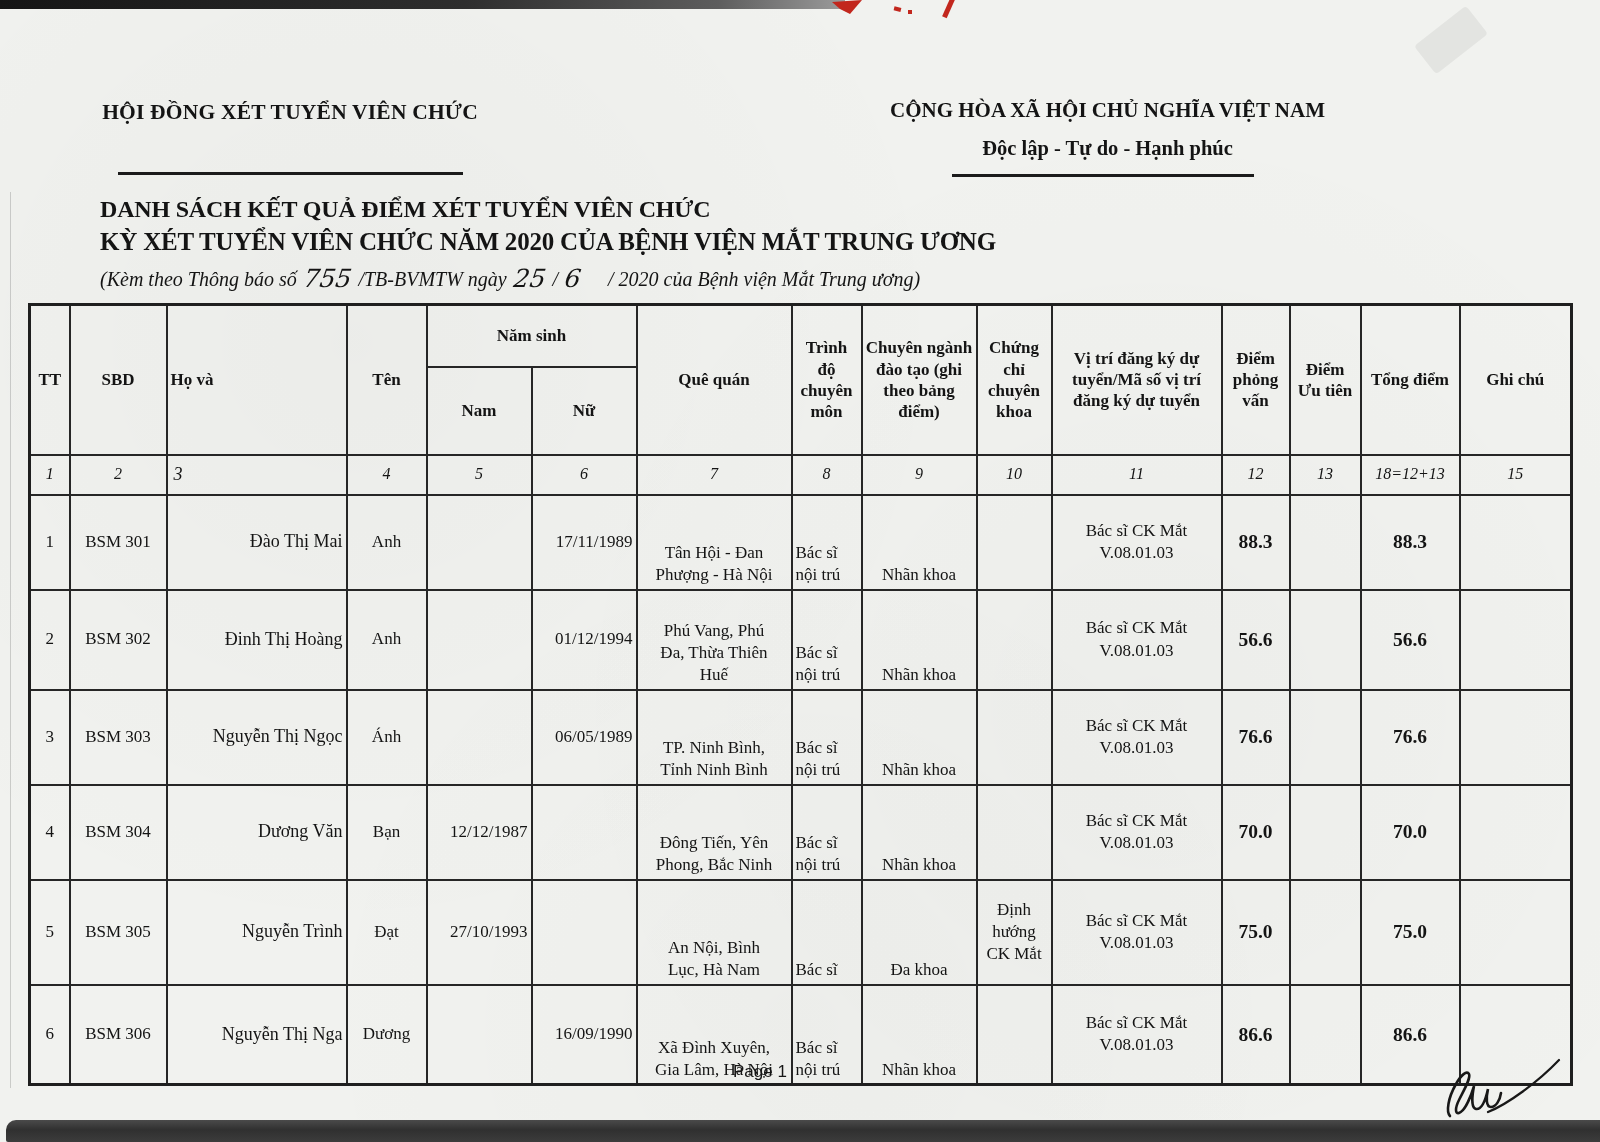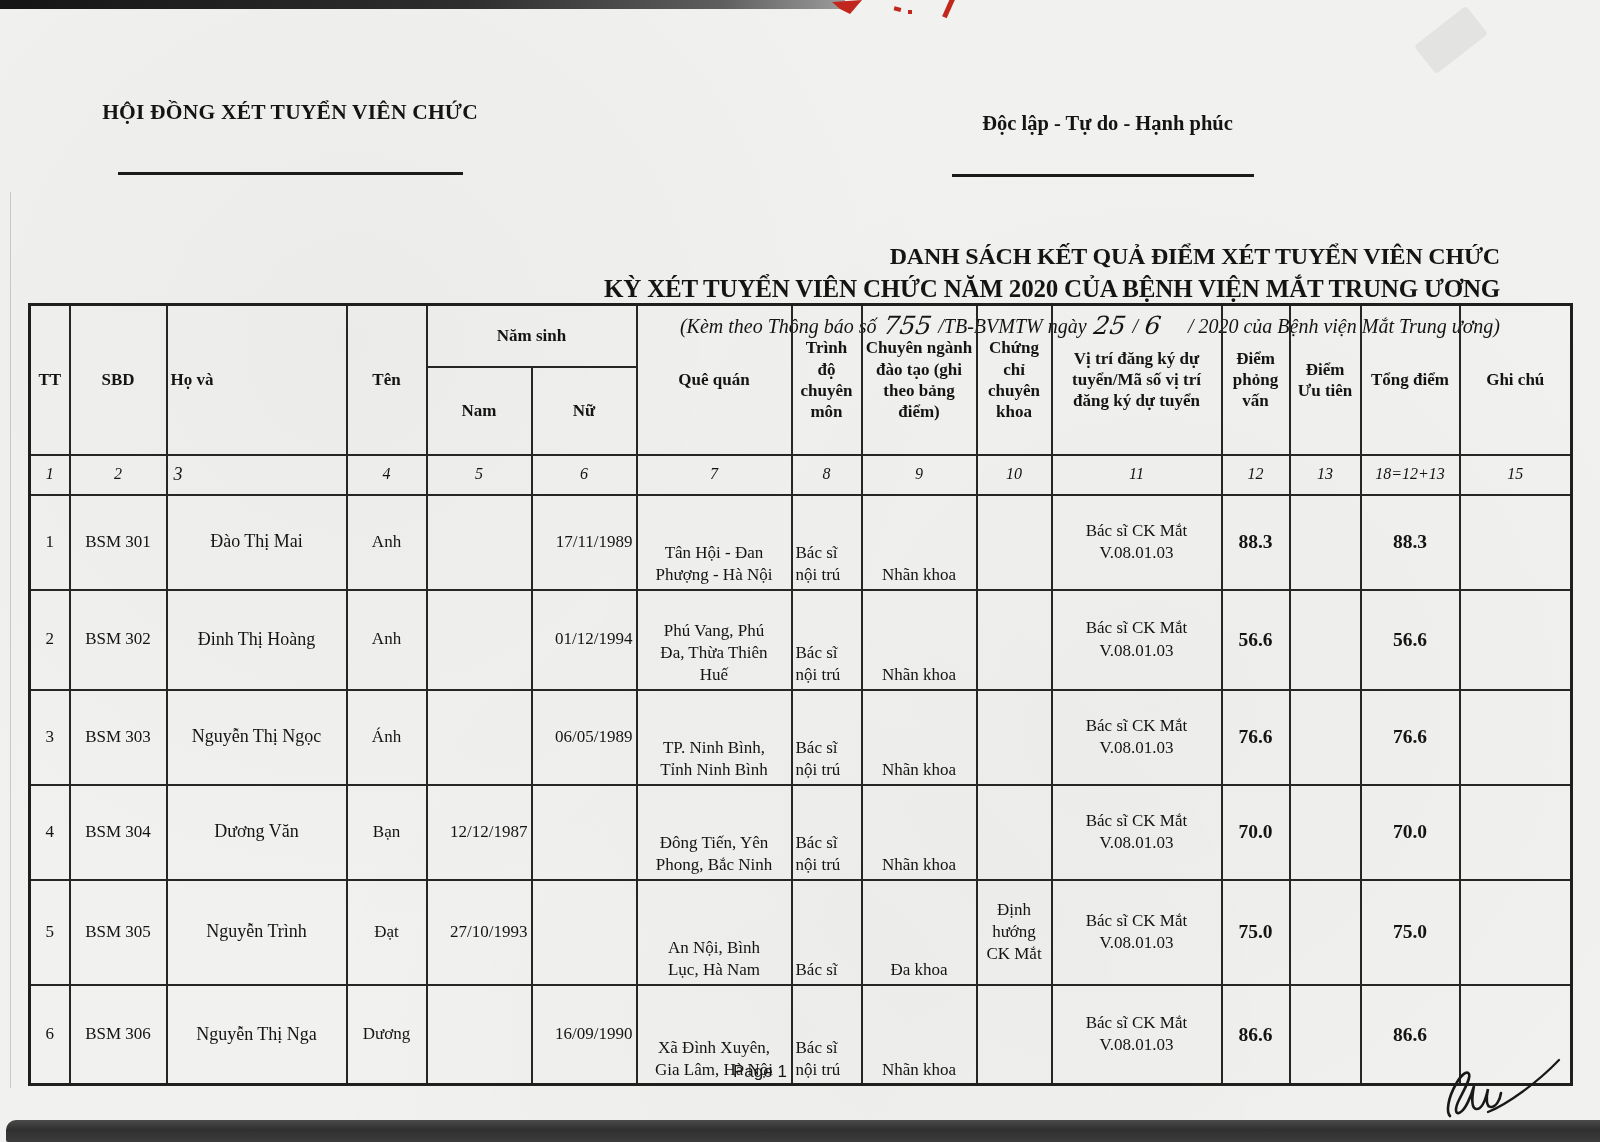--- a/index.html
+++ b/index.html
@@ -84,6 +84,7 @@
   <div class="ul-left"></div>
 
   <div class="hdr-right">
+    <div class="l1">CỘNG HÒA XÃ HỘI CHỦ NGHĨA VIỆT NAM</div>
     <div class="l2">Độc lập - Tự do - Hạnh phúc</div>
   </div>
   <div class="ul-right"></div>

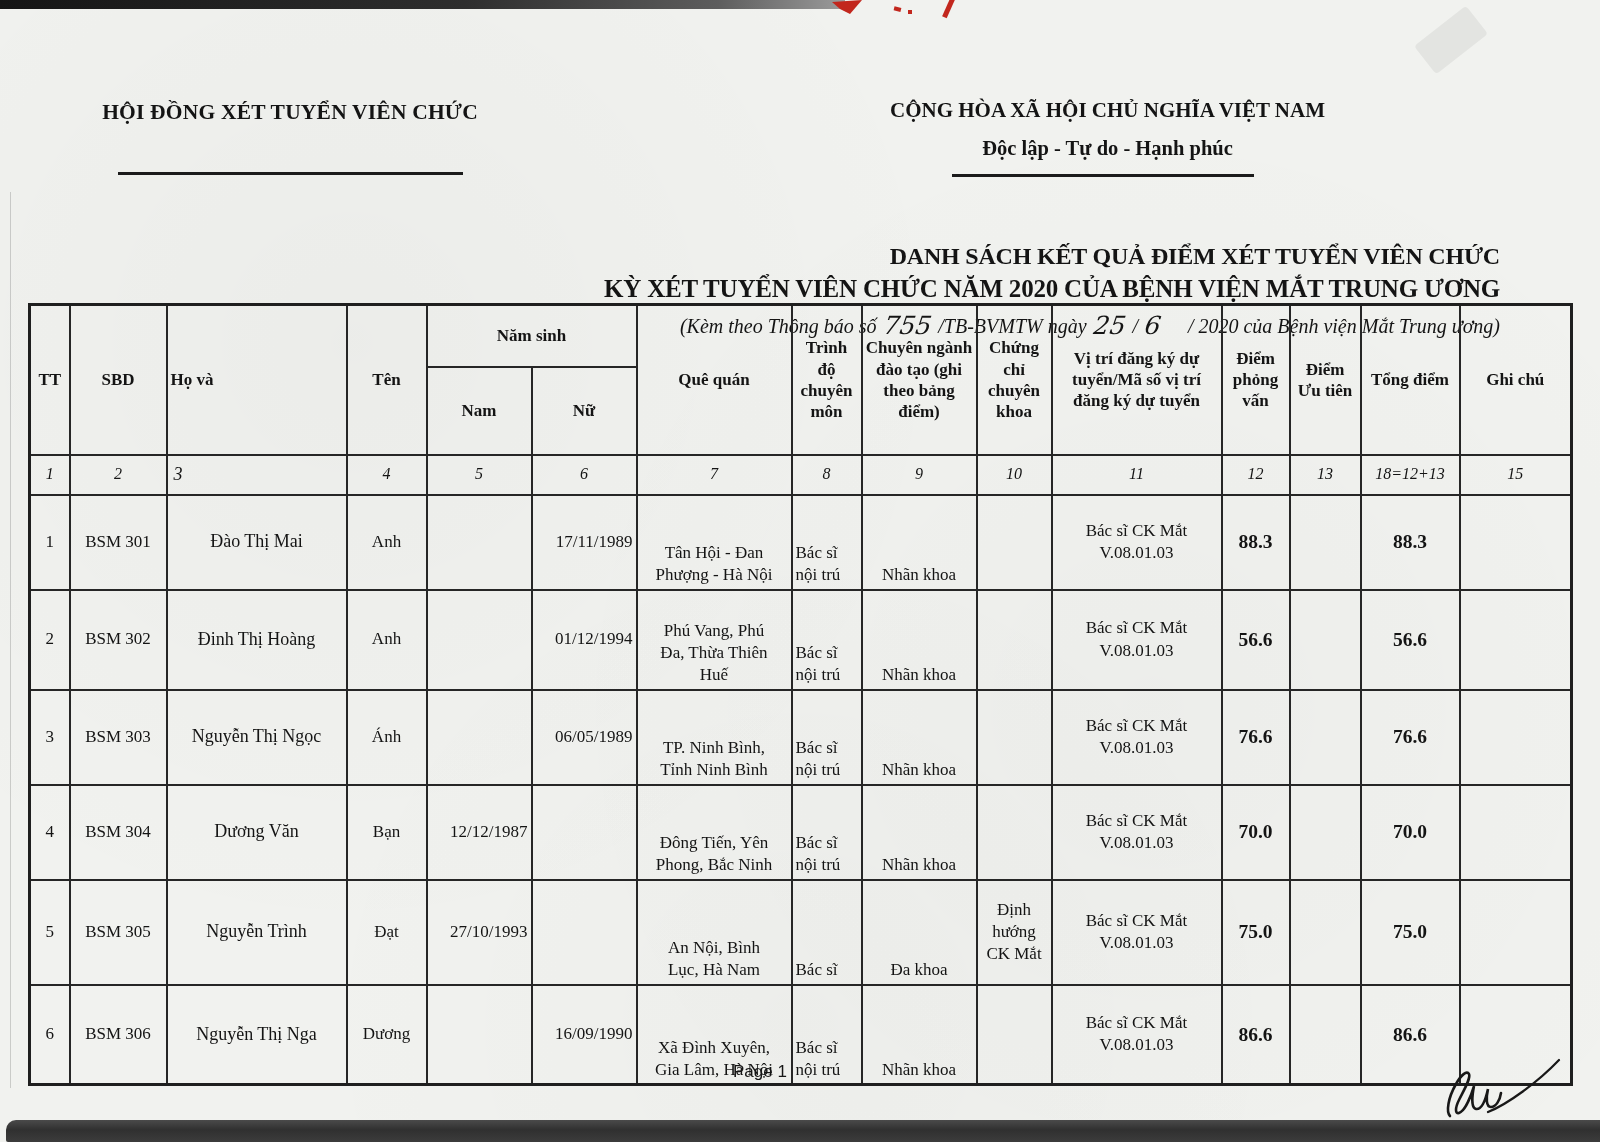--- a/index.html
+++ b/index.html
@@ -31,7 +31,7 @@
   .hdr-right .l2{font-size:20.5px;font-weight:bold;margin-top:14px;}
   .ul-right{position:absolute;left:952px;top:174px;width:302px;height:2.5px;background:#1b1b1b;}
   
-  .title{position:absolute;left:100px;top:196px;width:1400px;text-align:right;margin-top:47px;}
+  .title{position:absolute;left:100px;top:196px;width:1400px;text-align:left;}
   .title .t1{font-size:24px;font-weight:bold;letter-spacing:-0.2px;}
   .title .t2{font-size:25px;font-weight:bold;margin-top:5px;letter-spacing:-0.2px;}
   .title .sub{font-size:20px;font-style:italic;margin-top:7px;}

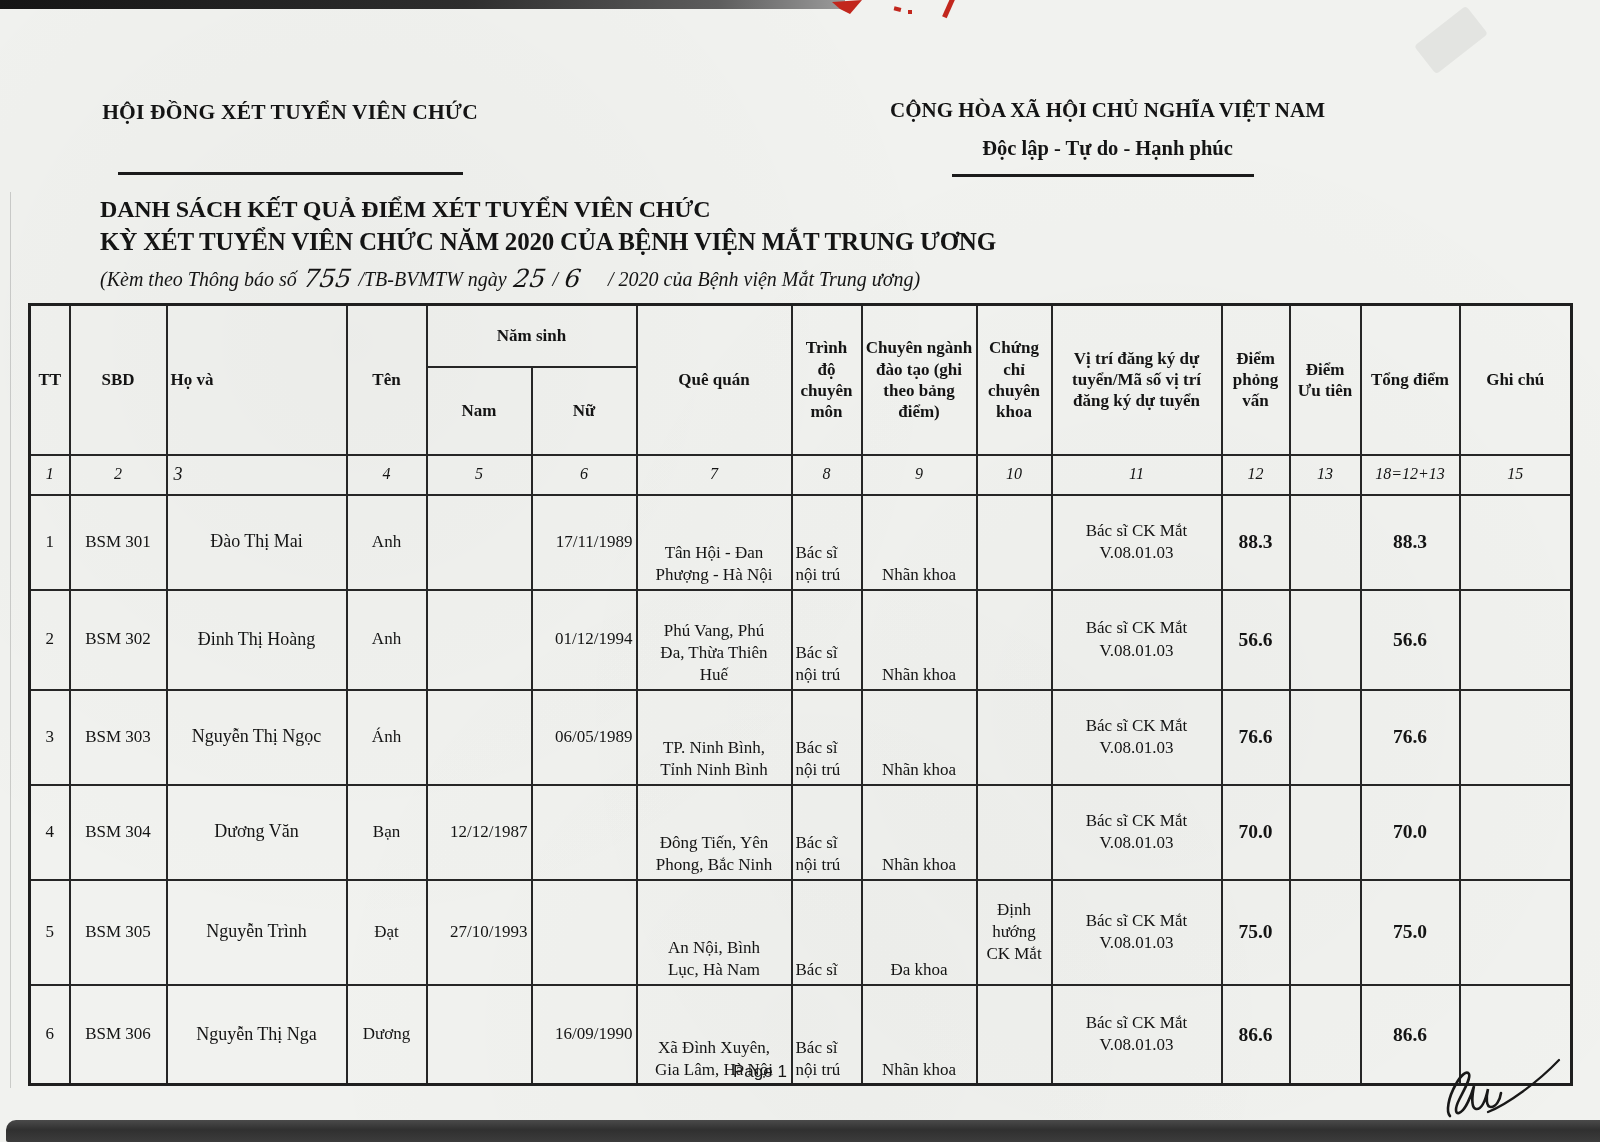--- a/index.html
+++ b/index.html
@@ -52,7 +52,7 @@
   .num-row td{font-style:italic;font-size:16px;vertical-align:middle;}
   .num-row td.c-name{text-align:left;padding-left:6px;}
   th.c-name{text-align:left;padding-left:8px;}
-  td.c-name{text-align:center;padding-left:8px;font-size:18px;}
+  td.c-name{text-align:right;padding-left:8px;font-size:18px;}
   td.c-nam, td.c-nu{text-align:right;padding-right:3px;}
   td.c-que{vertical-align:bottom;padding-bottom:7px;border-radius:6px;}
   td.c-trinh{vertical-align:bottom;text-align:left;padding-left:6px;padding-bottom:6px;}

